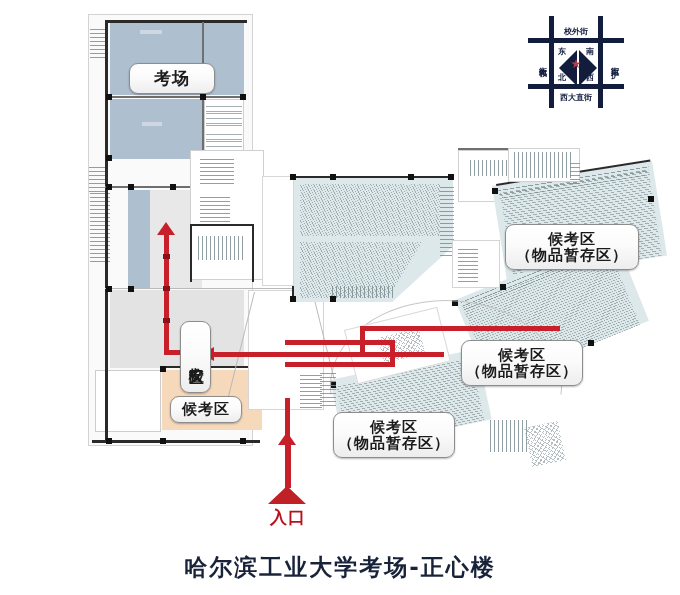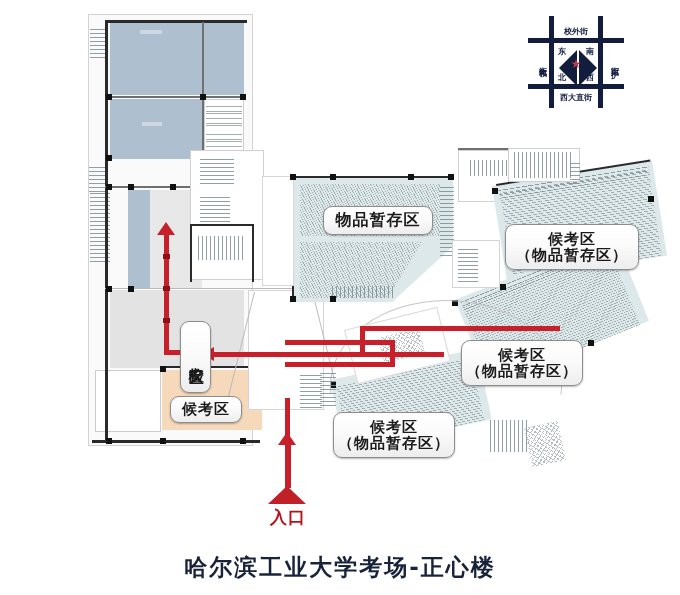--- a/index.html
+++ b/index.html
@@ -316,6 +316,7 @@
   <div class="route-tick" style="left:163px; top:286px;"></div>
   <div class="route-tick" style="left:163px; top:318px;"></div>
 
+  <div class="pill" style="left:129px; top:63px; width:86px; height:31px; font-size:17px;">考场</div>
 
   <div class="pill vertical" style="left:180px; top:321px; width:31px; height:72px; font-size:15px;">安检区</div>
 

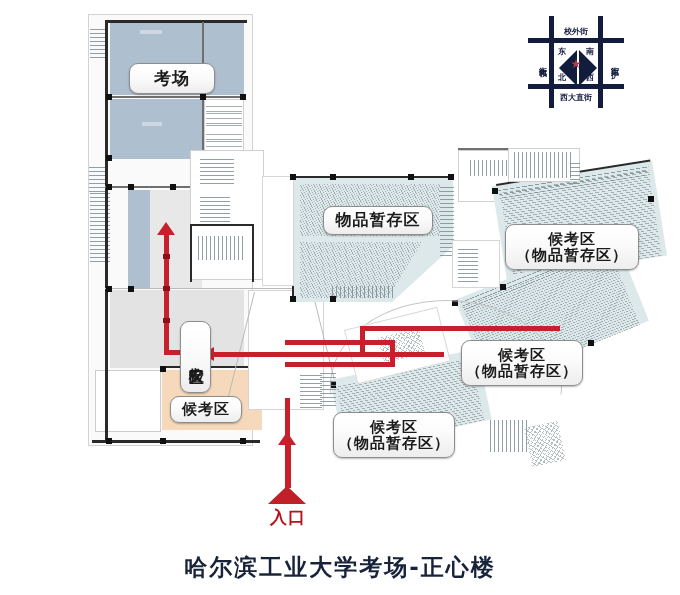--- a/index.html
+++ b/index.html
@@ -326,7 +326,6 @@
   <div class="pill" style="left:262px; top:505px; width:52px; height:24px; font-size:17px;
               border:none; background:transparent; box-shadow:none; color:#b5121b; font-weight:700;">入口</div>
 
-  <div class="pill" style="left:323px; top:206px; width:110px; height:29px; font-size:16px;">物品暂存区</div>
 
   <div class="pill two-line" style="left:505px; top:224px; width:134px; height:46px; font-size:15px;">候考区
 （物品暂存区）</div>

